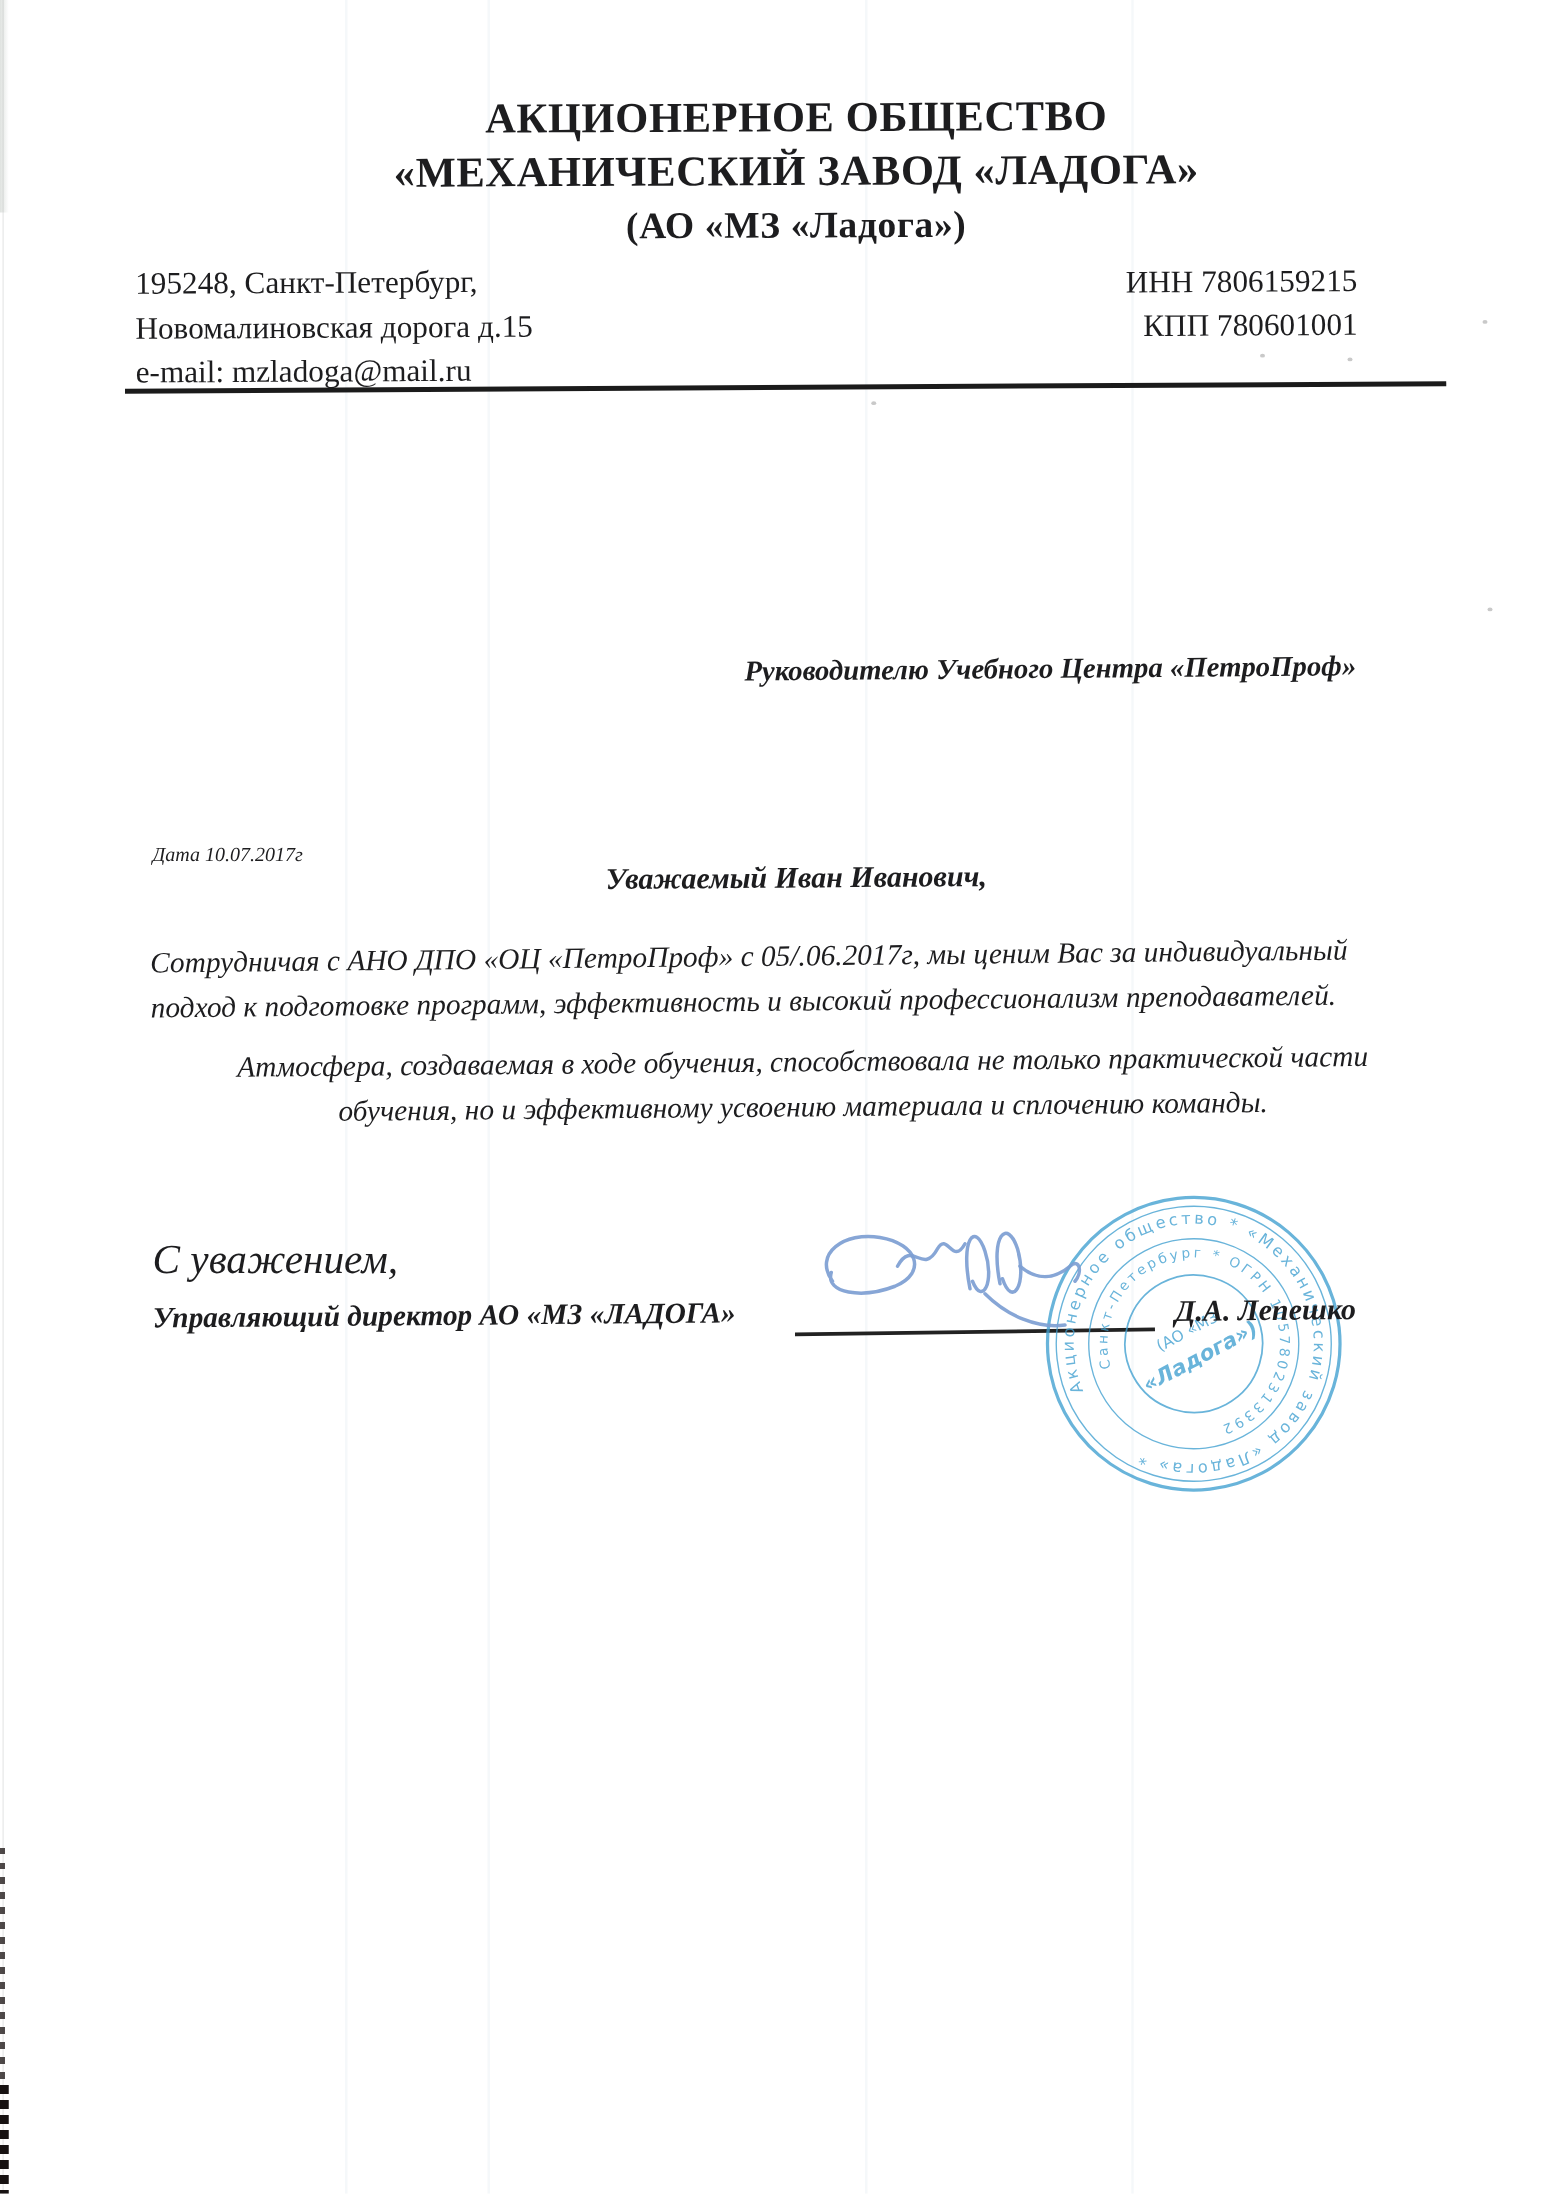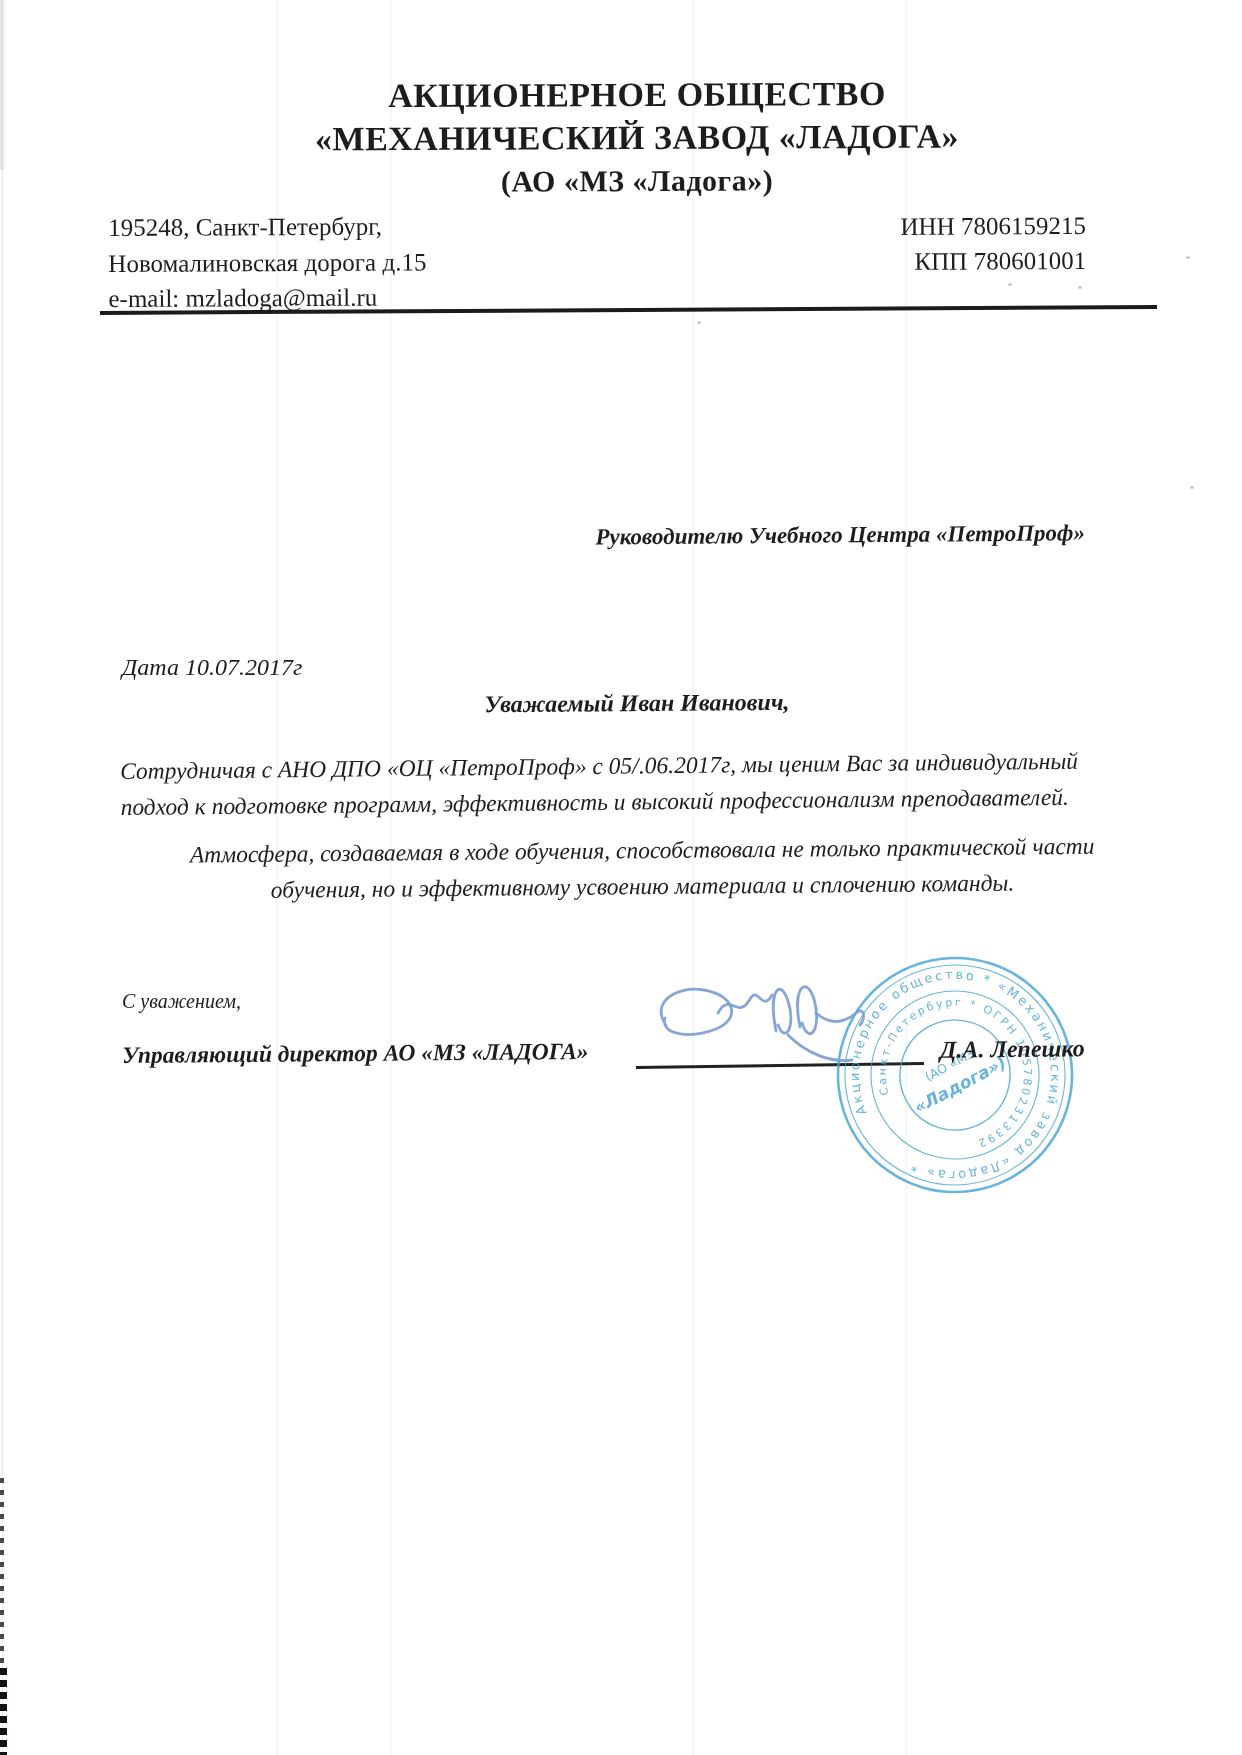--- a/index.html
+++ b/index.html
@@ -26,7 +26,7 @@
   .rule{left:100px;top:311px;width:1057px;height:3.5px;background:#1b1b1b;transform:rotate(-.33deg);transform-origin:left center;}
   
   .recipient{left:445px;top:523px;width:640px;text-align:right;font-size:23px;font-weight:bold;font-style:italic;transform:rotate(-.5deg);white-space:nowrap;}
-  .dateline{left:122px;top:654px;font-size:24px;font-style:italic;white-space:nowrap;}
+  .dateline{left:122px;top:676px;font-size:16px;font-style:italic;white-space:nowrap;}
   .salutation{left:27px;top:690px;width:1220px;text-align:center;font-size:24px;font-weight:bold;font-style:italic;transform:rotate(-.45deg);}
   .para1{left:120px;top:754px;width:1030px;font-size:23.5px;font-style:italic;line-height:35.5px;transform:rotate(-.62deg);transform-origin:left top;}
   .para1 div{white-space:nowrap;}

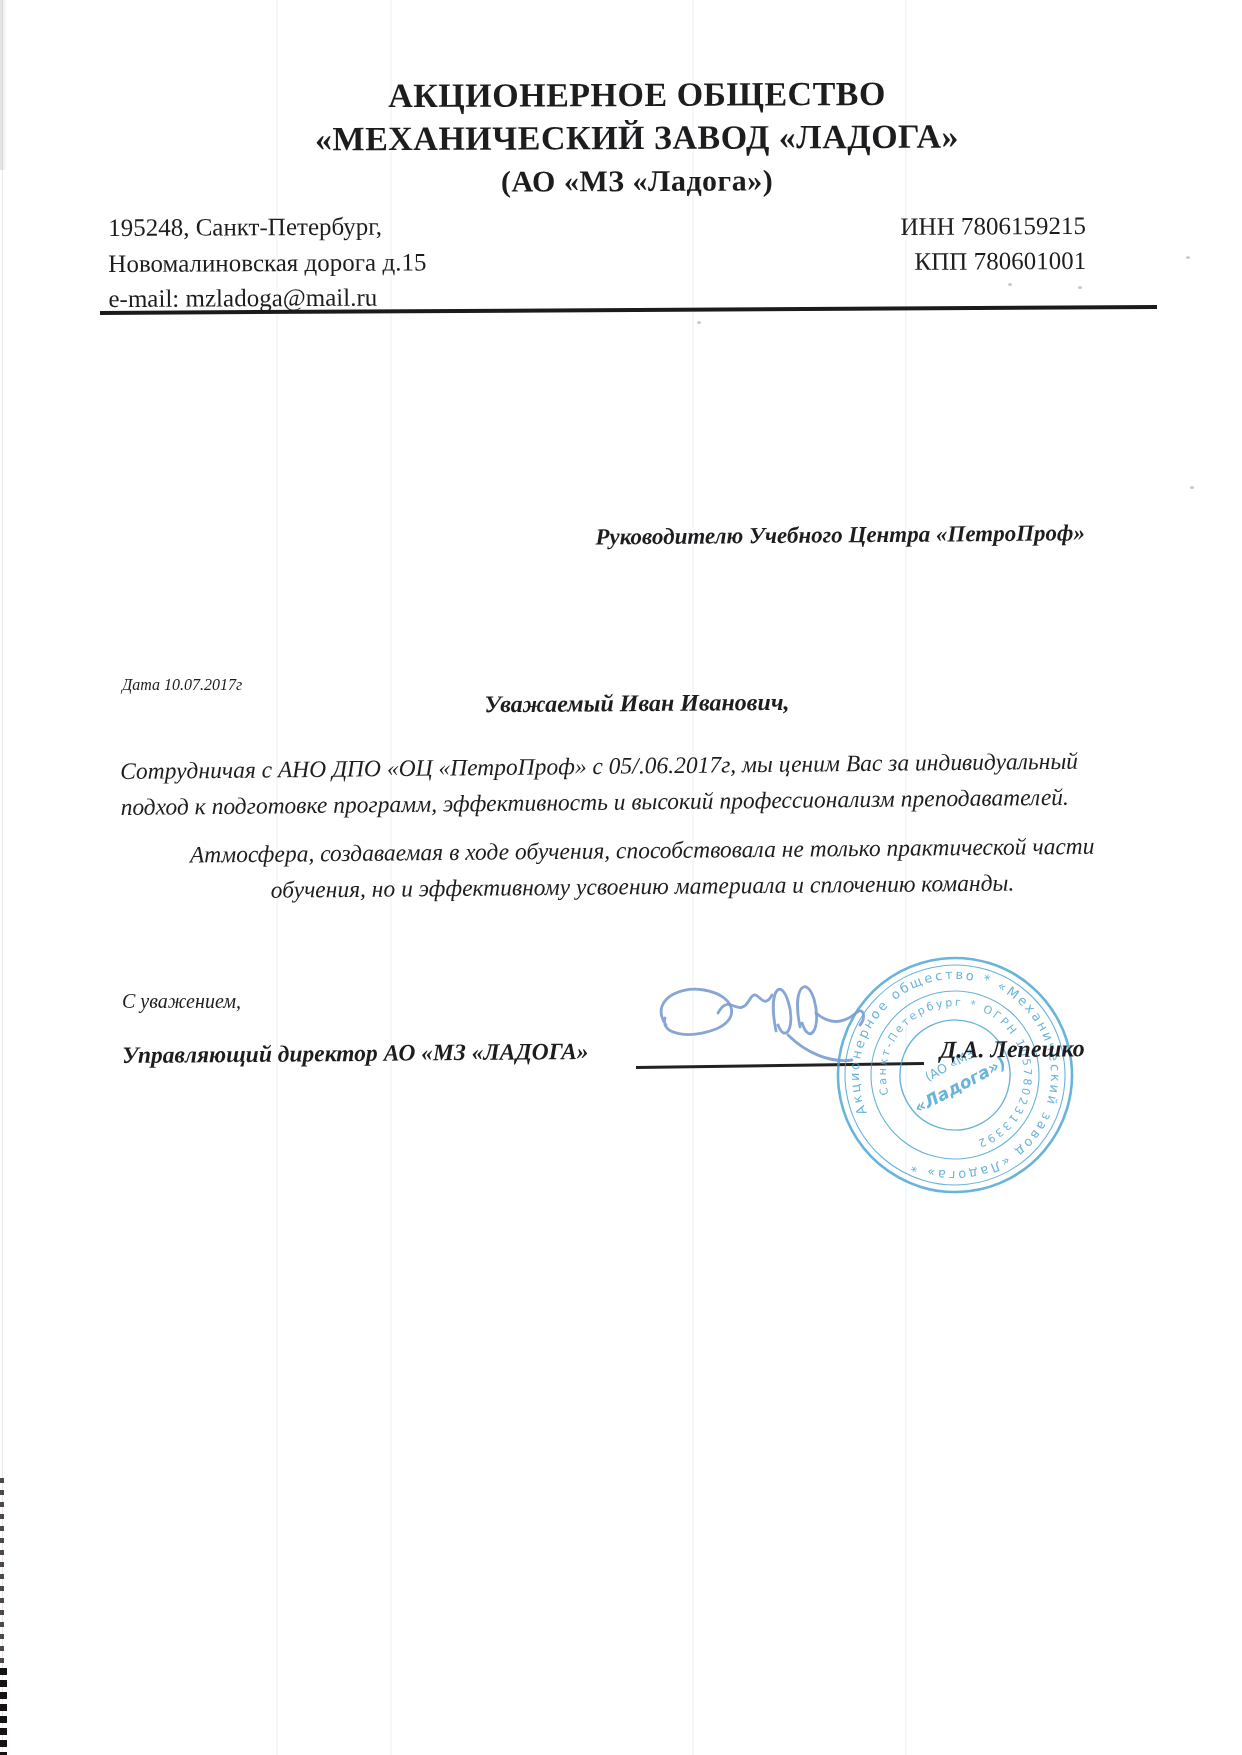--- a/index.html
+++ b/index.html
@@ -32,7 +32,7 @@
   .para1 div{white-space:nowrap;}
   .para2{left:27px;top:838px;width:1230px;text-align:center;font-size:23.5px;font-style:italic;line-height:36px;transform:rotate(-.55deg);transform-origin:left top;}
   .para2 div{white-space:nowrap;}
-  .regards{left:122px;top:990px;font-size:20px;font-style:italic;white-space:nowrap;}
+  .regards{left:122px;top:990px;font-size:33px;font-style:italic;white-space:nowrap;}
   .sig-title{left:122px;top:1042px;font-size:23.5px;font-weight:bold;font-style:italic;transform:rotate(-.5deg);transform-origin:left top;white-space:nowrap;}
   .sig-rule{left:636px;top:1066px;width:288px;height:2.6px;background:#222;transform:rotate(-.8deg);transform-origin:left center;}
   .sig-name{left:940px;top:1036px;font-size:24px;font-weight:bold;font-style:italic;transform:rotate(-.6deg);white-space:nowrap;z-index:5;}

